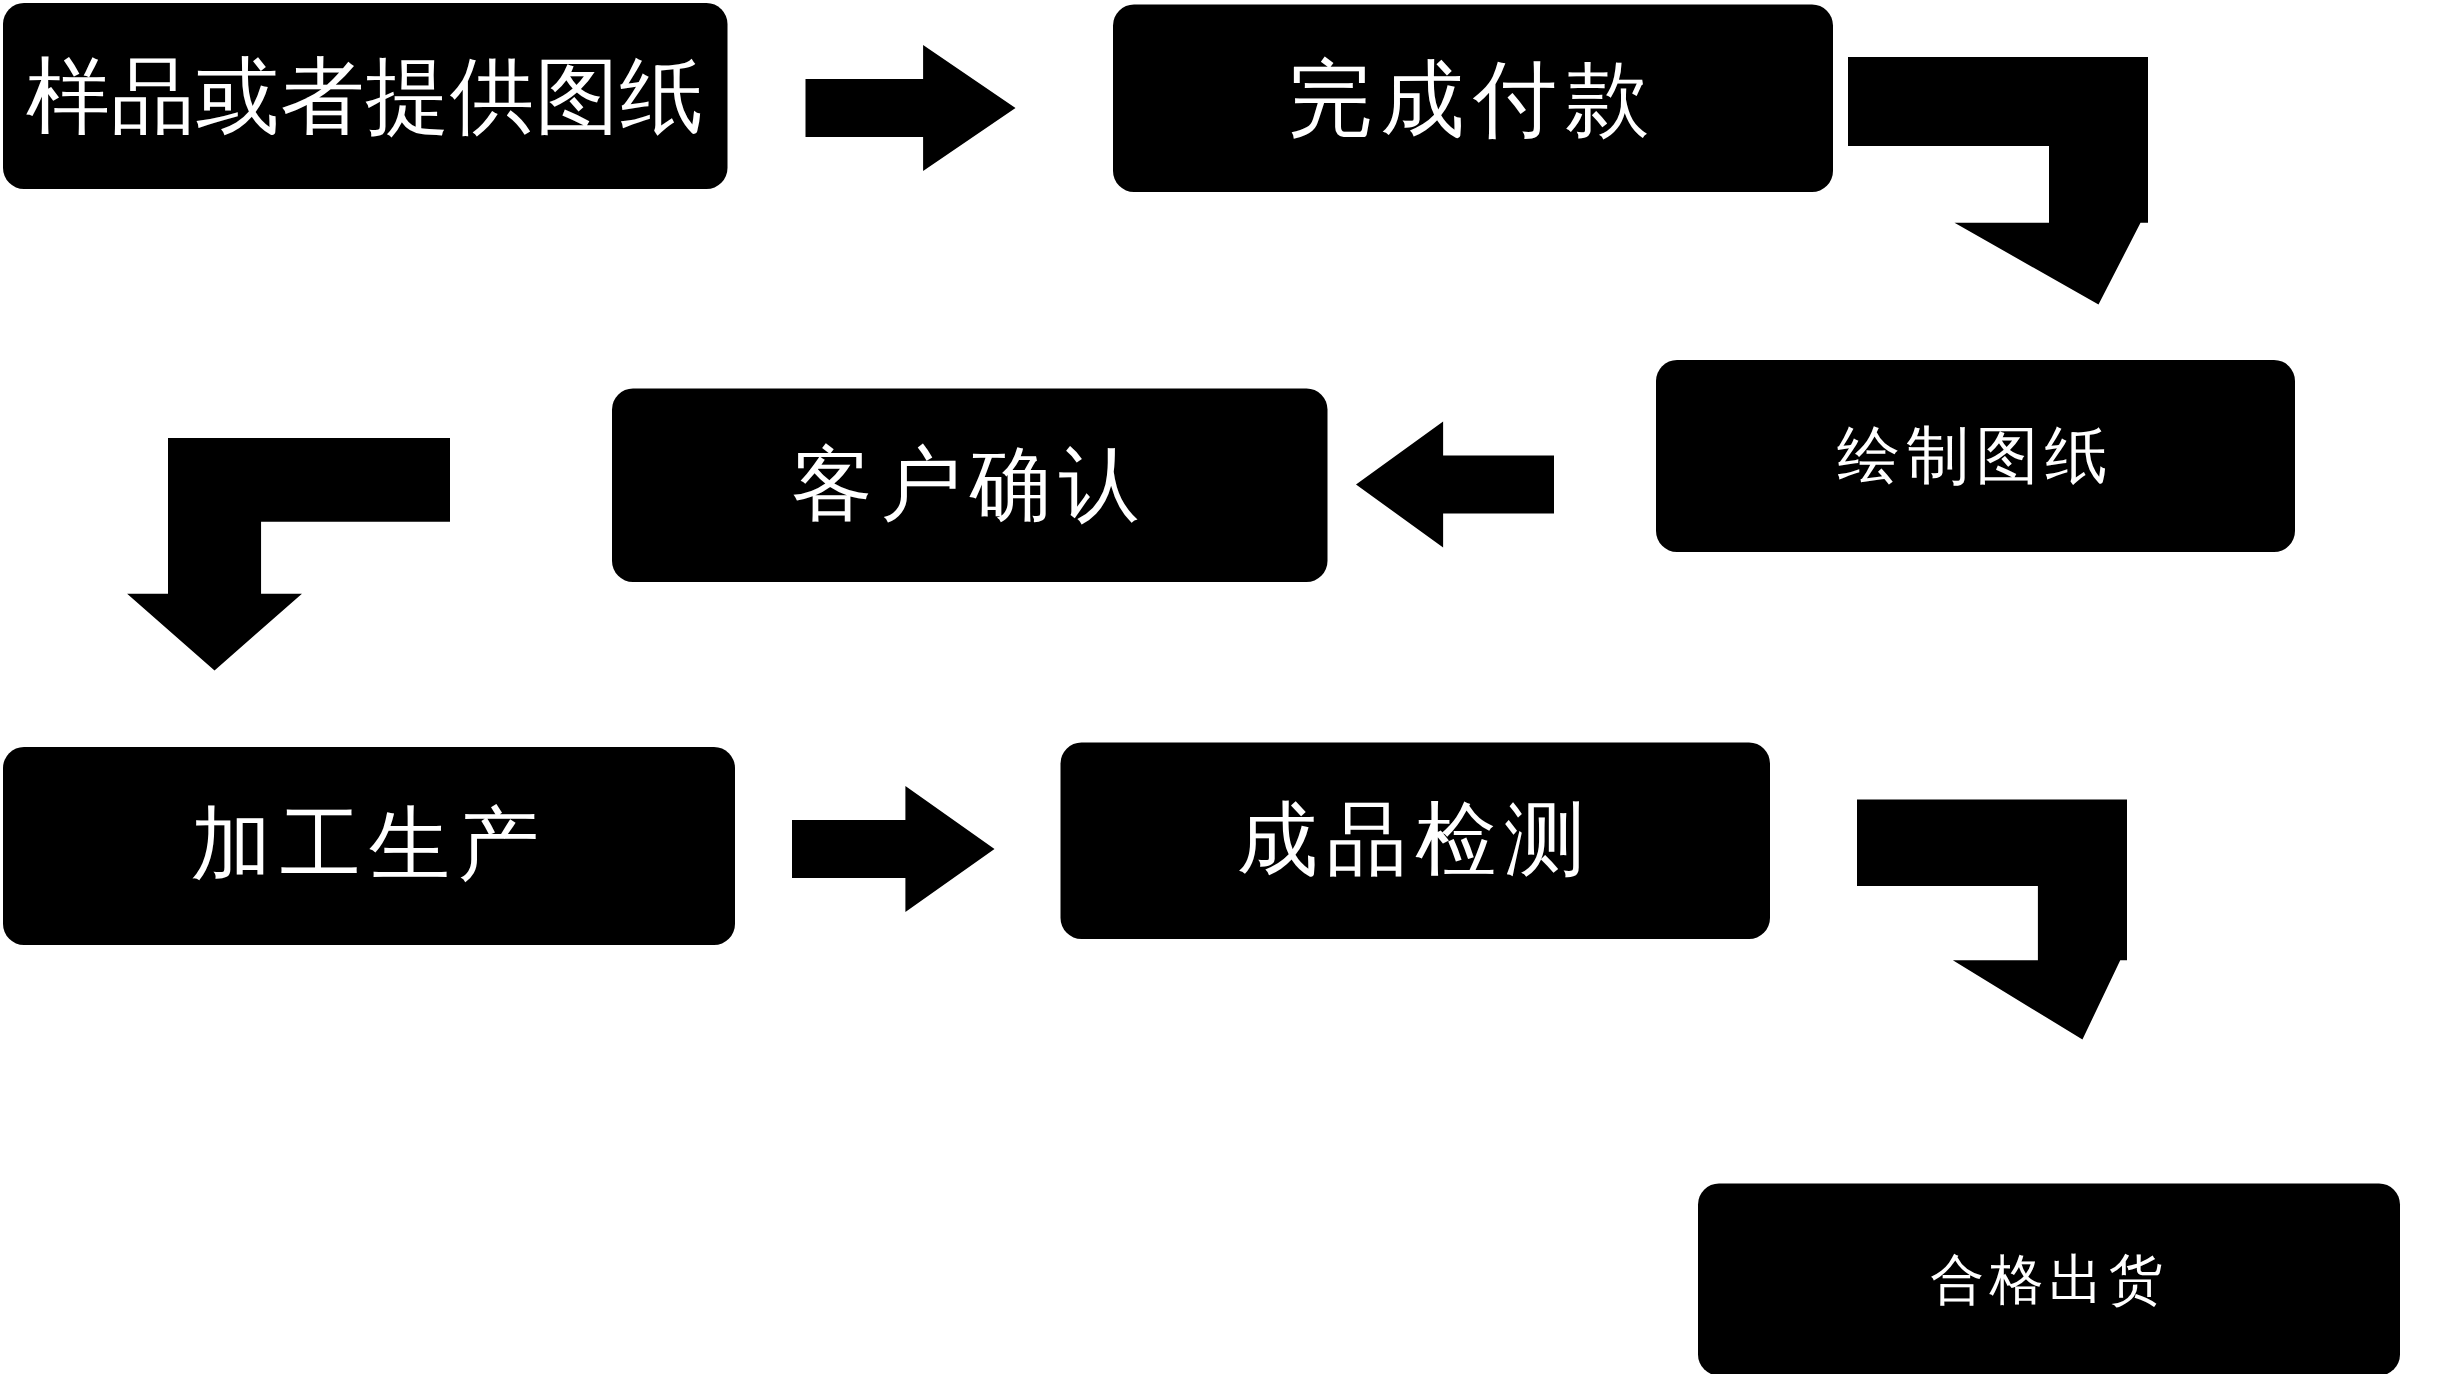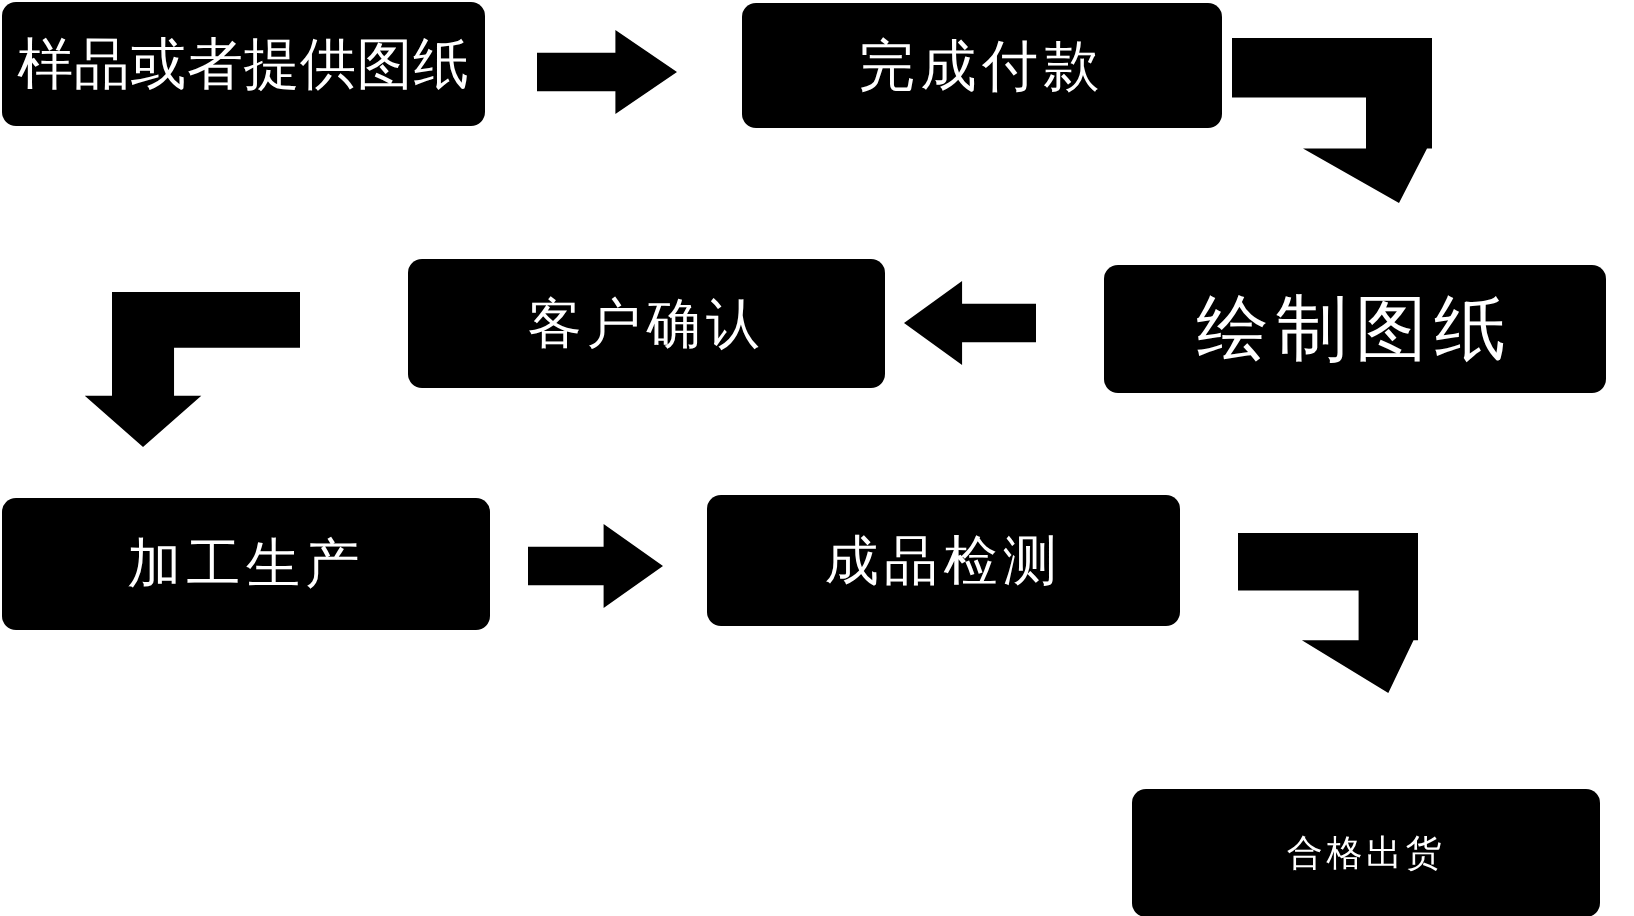--- a/index.html
+++ b/index.html
@@ -53,7 +53,7 @@
     <div class="node" style="left: 408px; top: 259px; width: 477px; height: 129px; font-size: 54px; background: rgb(0, 0, 0); color: rgb(255, 255, 255);">
       <span>客户确认</span>
     </div>
-    <div class="node" style="left: 1104px; top: 265px; width: 502px; height: 128px; font-size: 72px; background: rgb(0, 0, 0); color: rgb(255, 255, 255);">
+    <div class="node" style="left: 1104px; top: 240px; width: 426px; height: 128px; font-size: 42px; background: rgb(0, 0, 0); color: rgb(255, 255, 255);">
       <span>绘制图纸</span>
     </div>
     <div class="node" style="left: 707px; top: 495px; width: 473px; height: 131px; font-size: 54px; background: rgb(0, 0, 0); color: rgb(255, 255, 255);">

